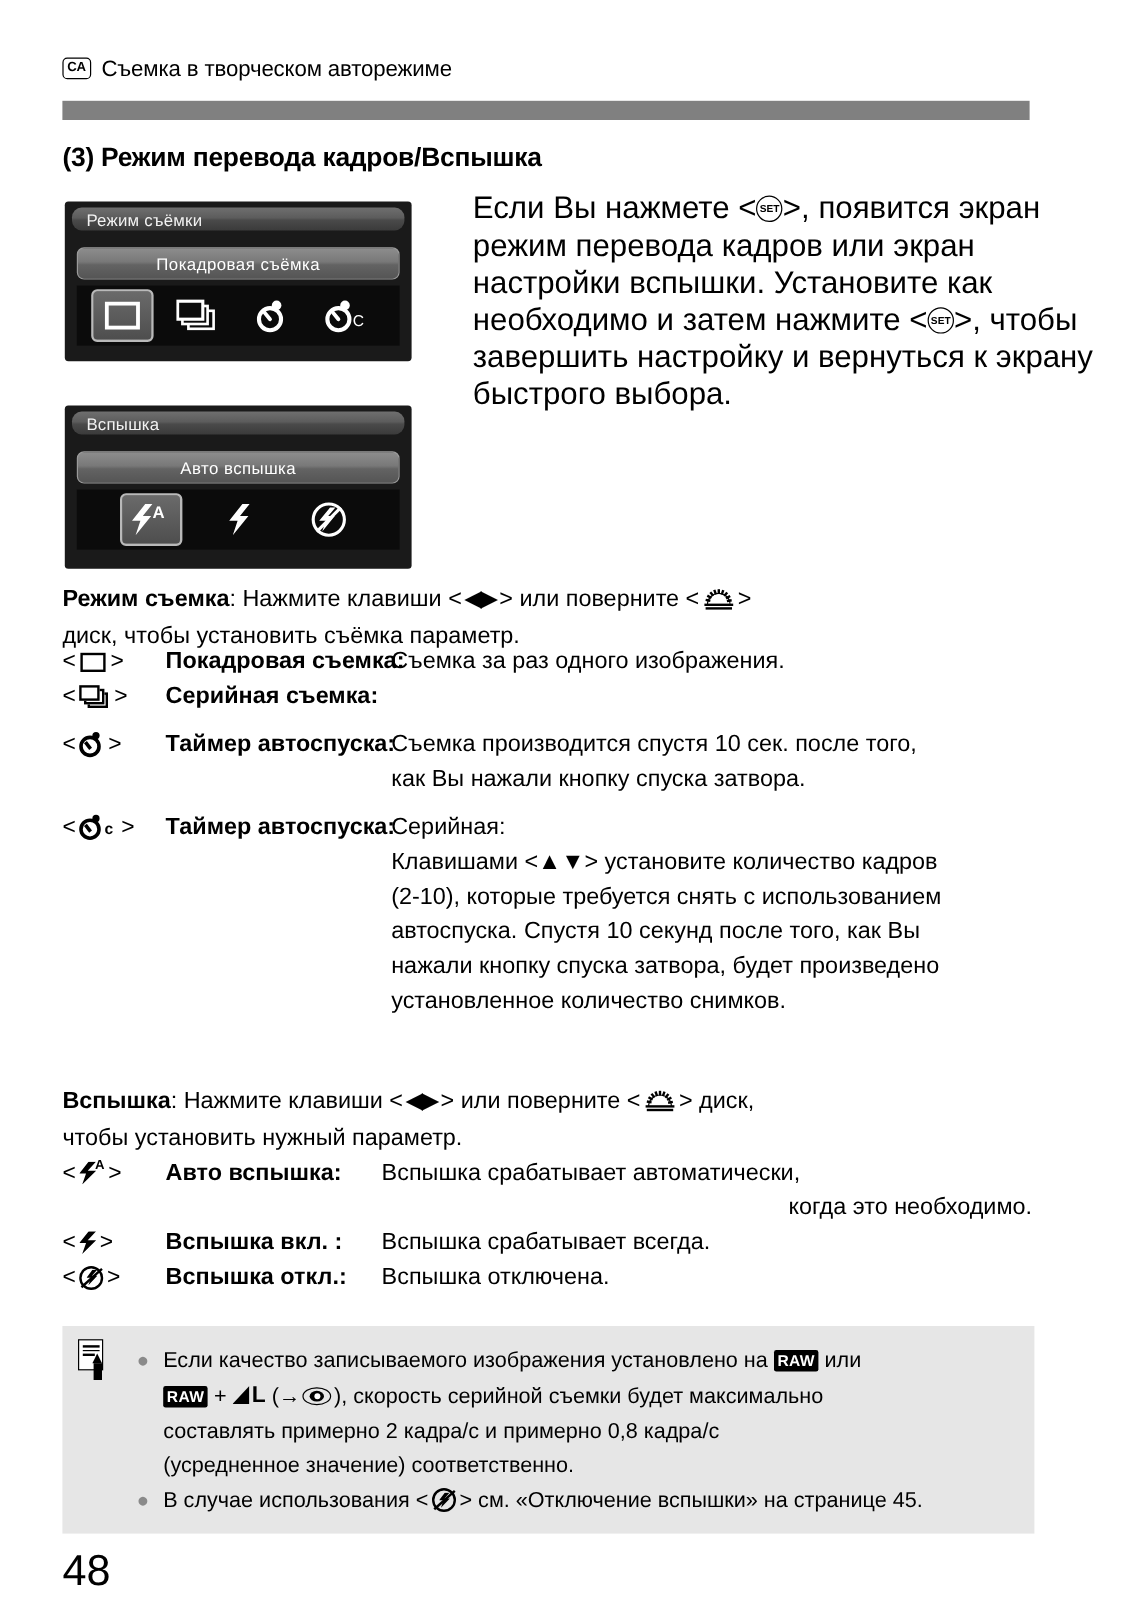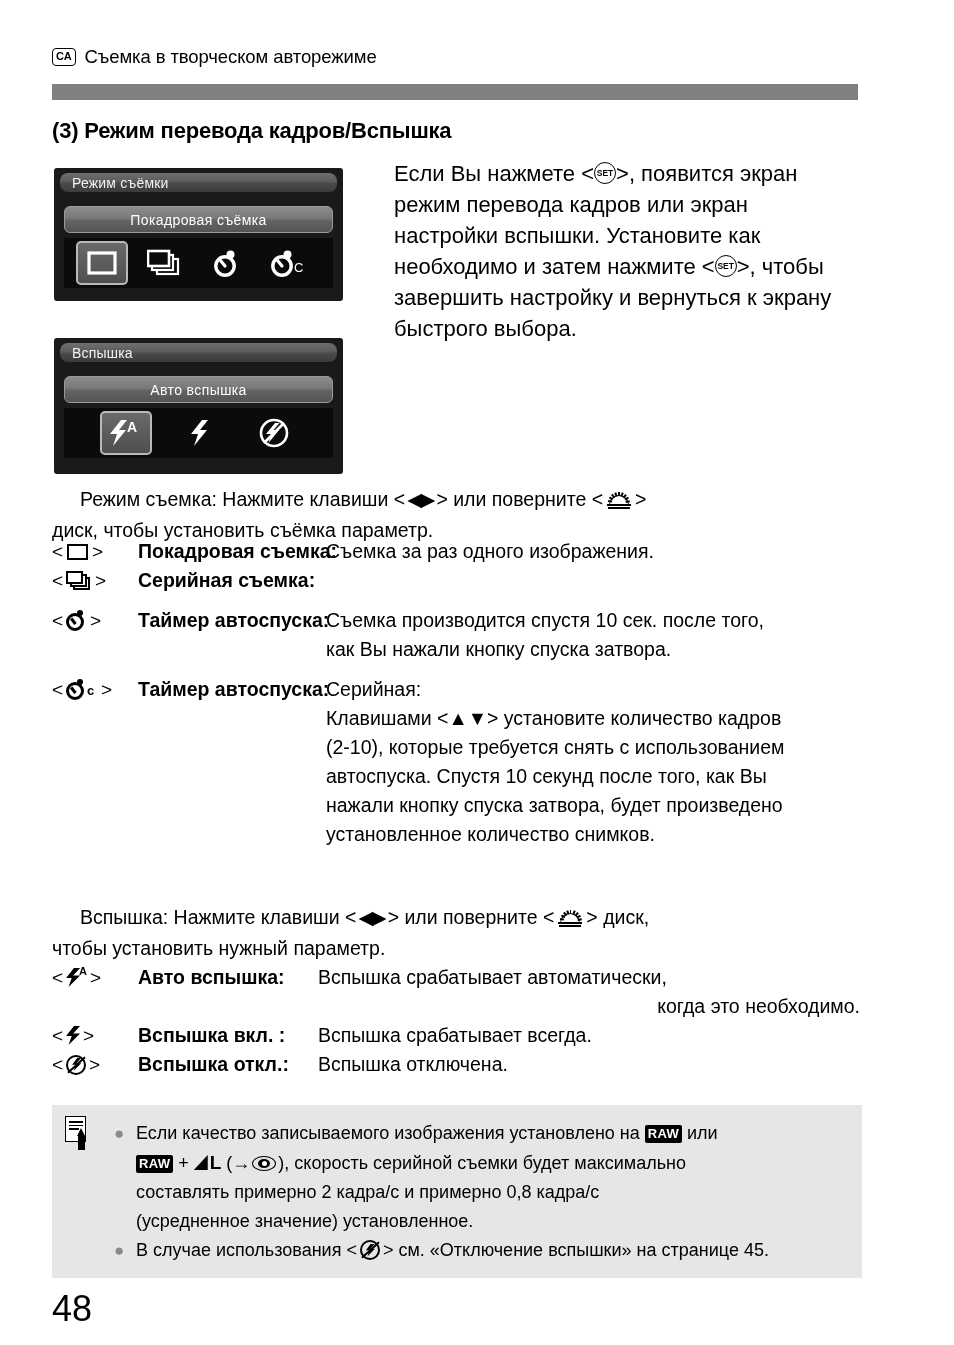--- a/index.html
+++ b/index.html
@@ -142,7 +142,7 @@
     left: 394px;
     top: 158px;
     width: 470px;
-    font-size: 22px;
+    font-size: 26px;
     line-height: 31px;
   }
   .intro .ln { white-space: nowrap; }

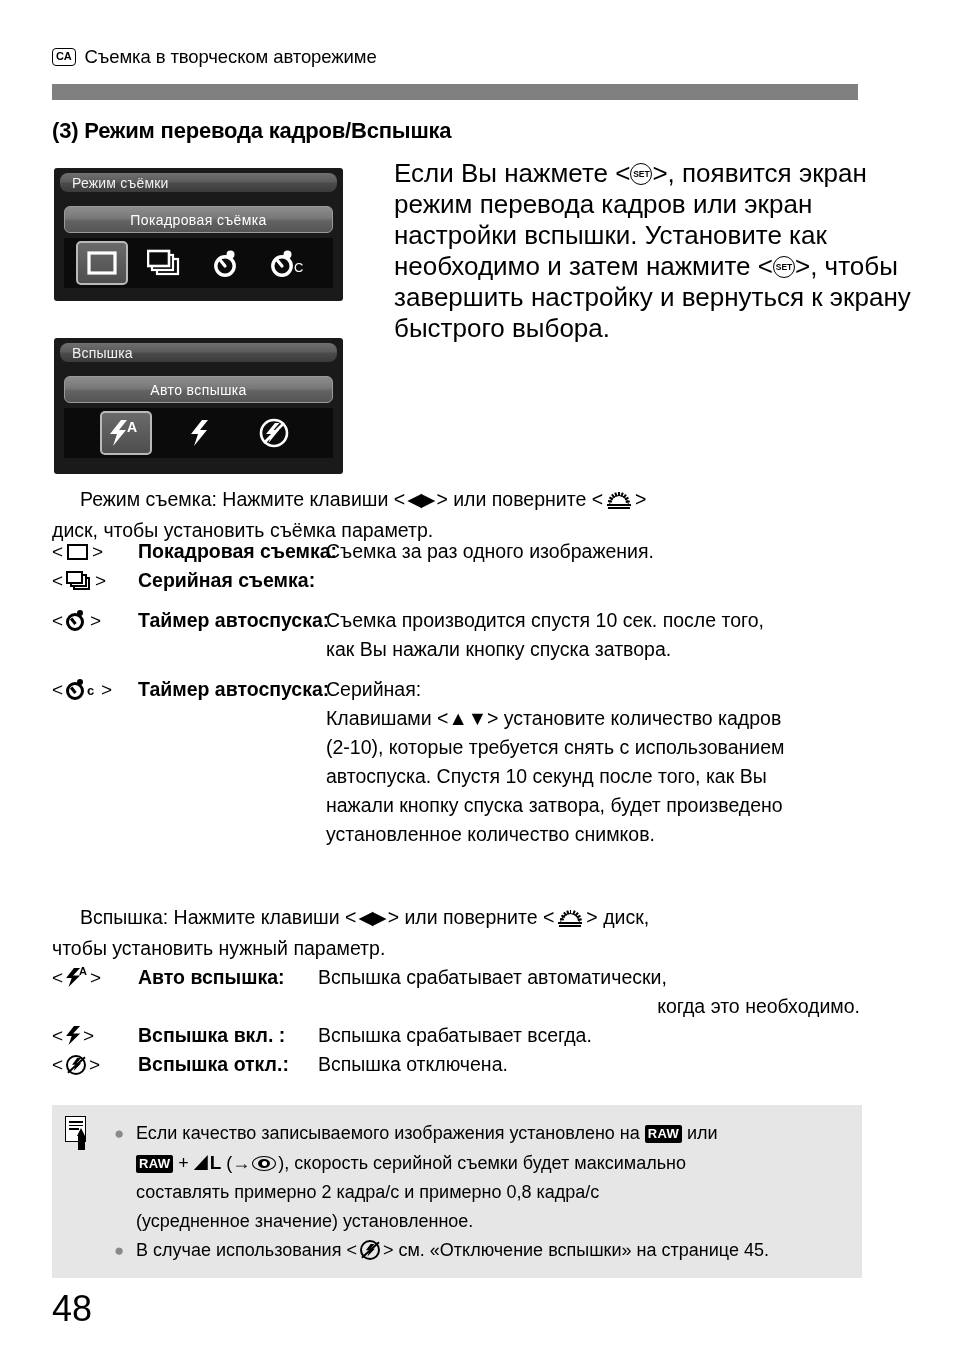--- a/index.html
+++ b/index.html
@@ -176,7 +176,7 @@
     line-height: 30px;
     width: 830px;
   }
-  .lead b { font-weight: normal; margin-left: 28px; }
+  .lead b { font-weight: bold; }
   #lead-drive { left: 52px; top: 484px; }
   #lead-flash { left: 52px; top: 902px; }
 

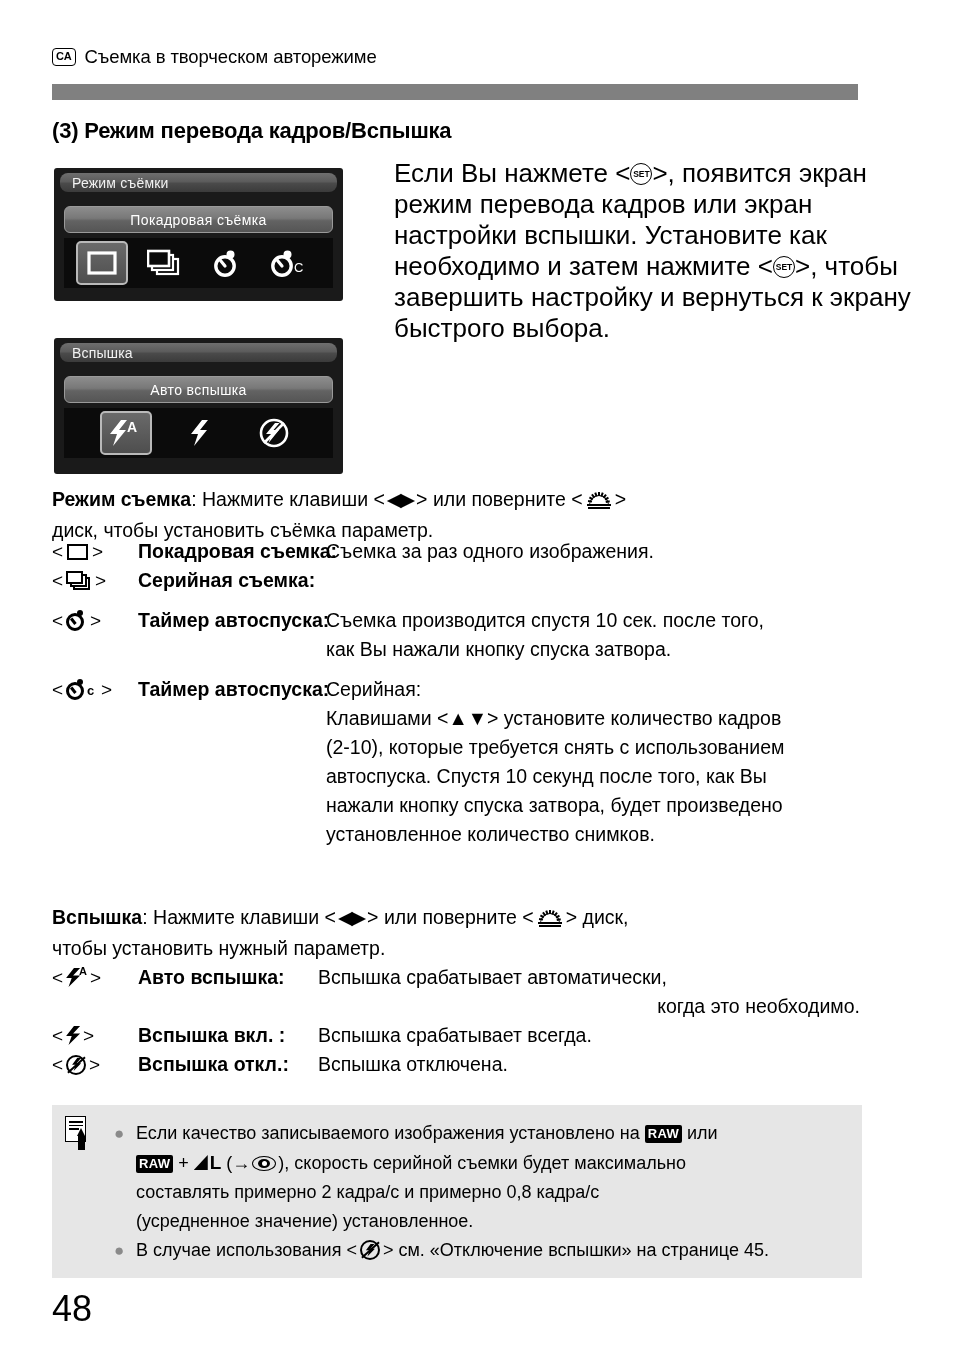--- a/index.html
+++ b/index.html
@@ -755,7 +755,7 @@
               <b>L</b>
             </span><span> (→</span><span class="disc-icon"><span class="outer"></span><span class="mid"></span><span class="inner"></span></span><span>), скорость серийной съемки будет максимально</span></span>
         <span class="ln">составлять примерно 2 кадра/с и примерно 0,8 кадра/с</span>
-        <span class="ln">(усредненное значение) установленное.</span>
+        <span class="ln">(усредненное значение) соответственно.</span>
       </span>
     </div>
 

